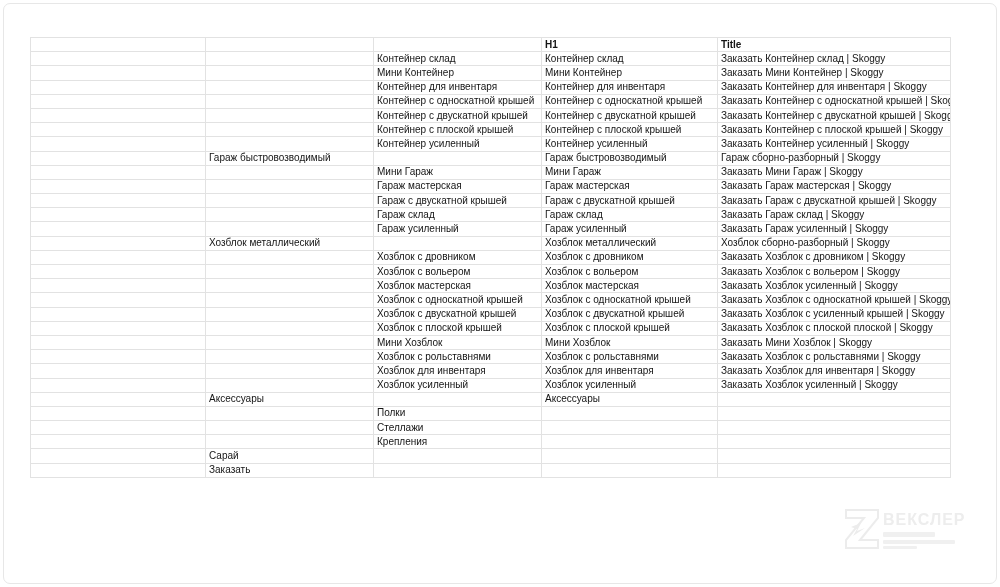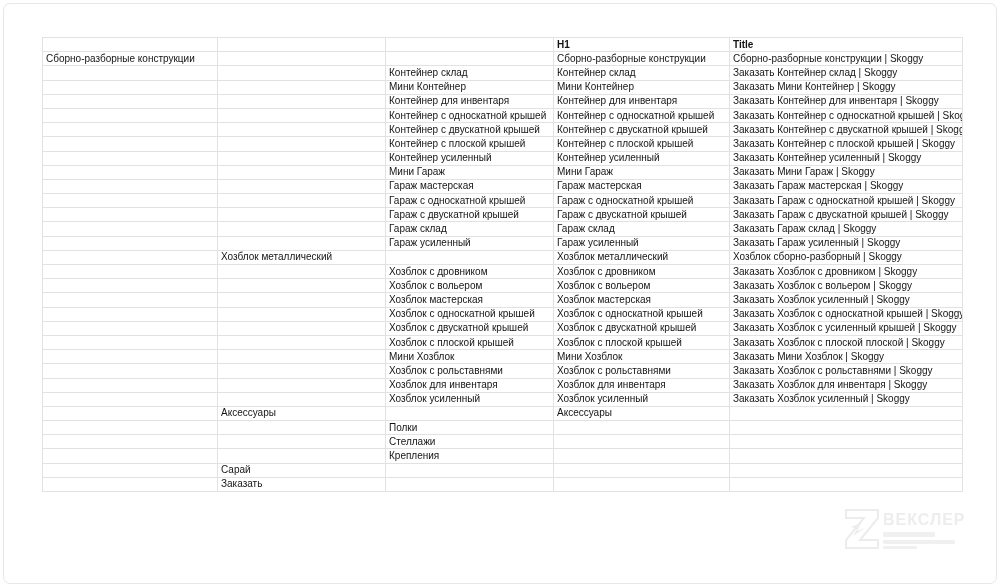--- a/index.html
+++ b/index.html
@@ -17,7 +17,7 @@
     pointer-events:none;
   }
   table.sheet {
-    position:absolute; left:42px; top:37px;
+    position:absolute; left:30px; top:37px;
     border-collapse:collapse;
     table-layout:fixed;
     width:920px;

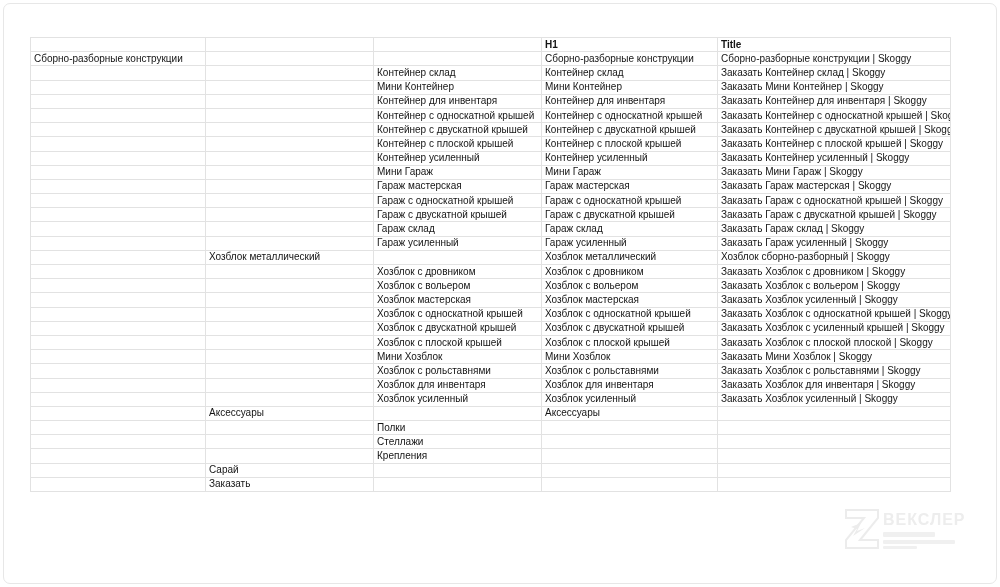--- a/index.html
+++ b/index.html
@@ -83,13 +83,6 @@
   </thead>
   <tbody>
       <tr>
-        <td>Сборно-разборные конструкции</td>
-        <td></td>
-        <td></td>
-        <td>Сборно-разборные конструкции</td>
-        <td>Сборно-разборные конструкции | Skoggy</td>
-      </tr>
-      <tr>
         <td></td>
         <td></td>
         <td>Контейнер склад</td>

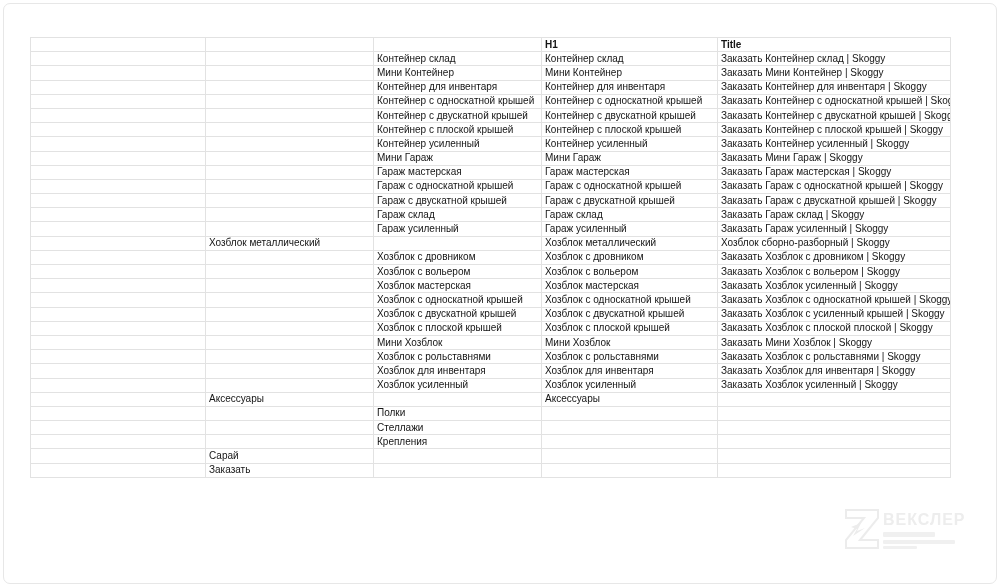--- a/index.html
+++ b/index.html
@@ -133,6 +133,13 @@
       </tr>
       <tr>
         <td></td>
+        <td>Гараж быстровозводимый</td>
+        <td></td>
+        <td>Гараж быстровозводимый</td>
+        <td>Гараж сборно-разборный | Skoggy</td>
+      </tr>
+      <tr>
+        <td></td>
         <td></td>
         <td>Мини Гараж</td>
         <td>Мини Гараж</td>

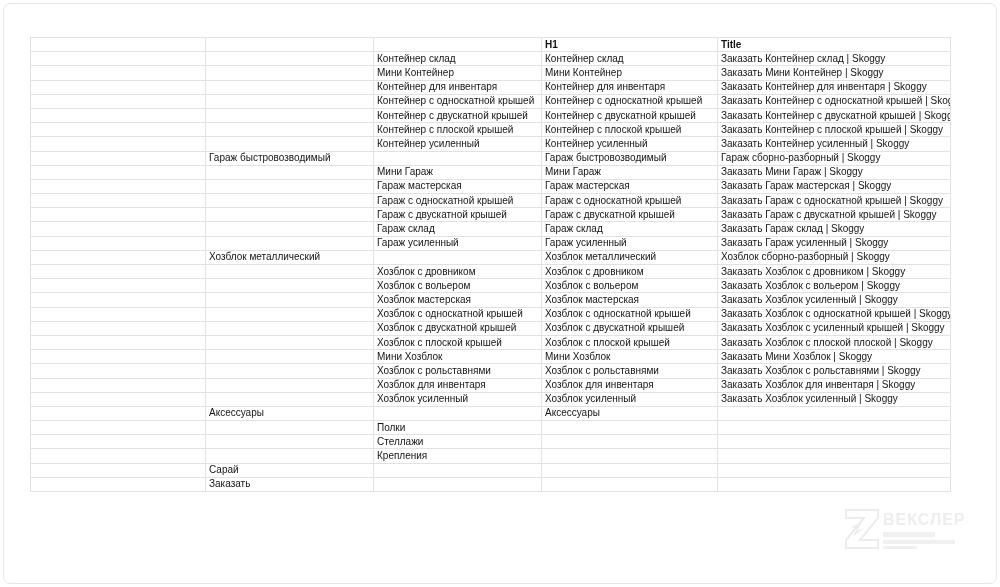--- a/index.html
+++ b/index.html
@@ -155,13 +155,6 @@
       <tr>
         <td></td>
         <td></td>
-        <td>Гараж с односкатной крышей</td>
-        <td>Гараж с односкатной крышей</td>
-        <td>Заказать Гараж с односкатной крышей | Skoggy</td>
-      </tr>
-      <tr>
-        <td></td>
-        <td></td>
         <td>Гараж с двускатной крышей</td>
         <td>Гараж с двускатной крышей</td>
         <td>Заказать Гараж с двускатной крышей | Skoggy</td>

